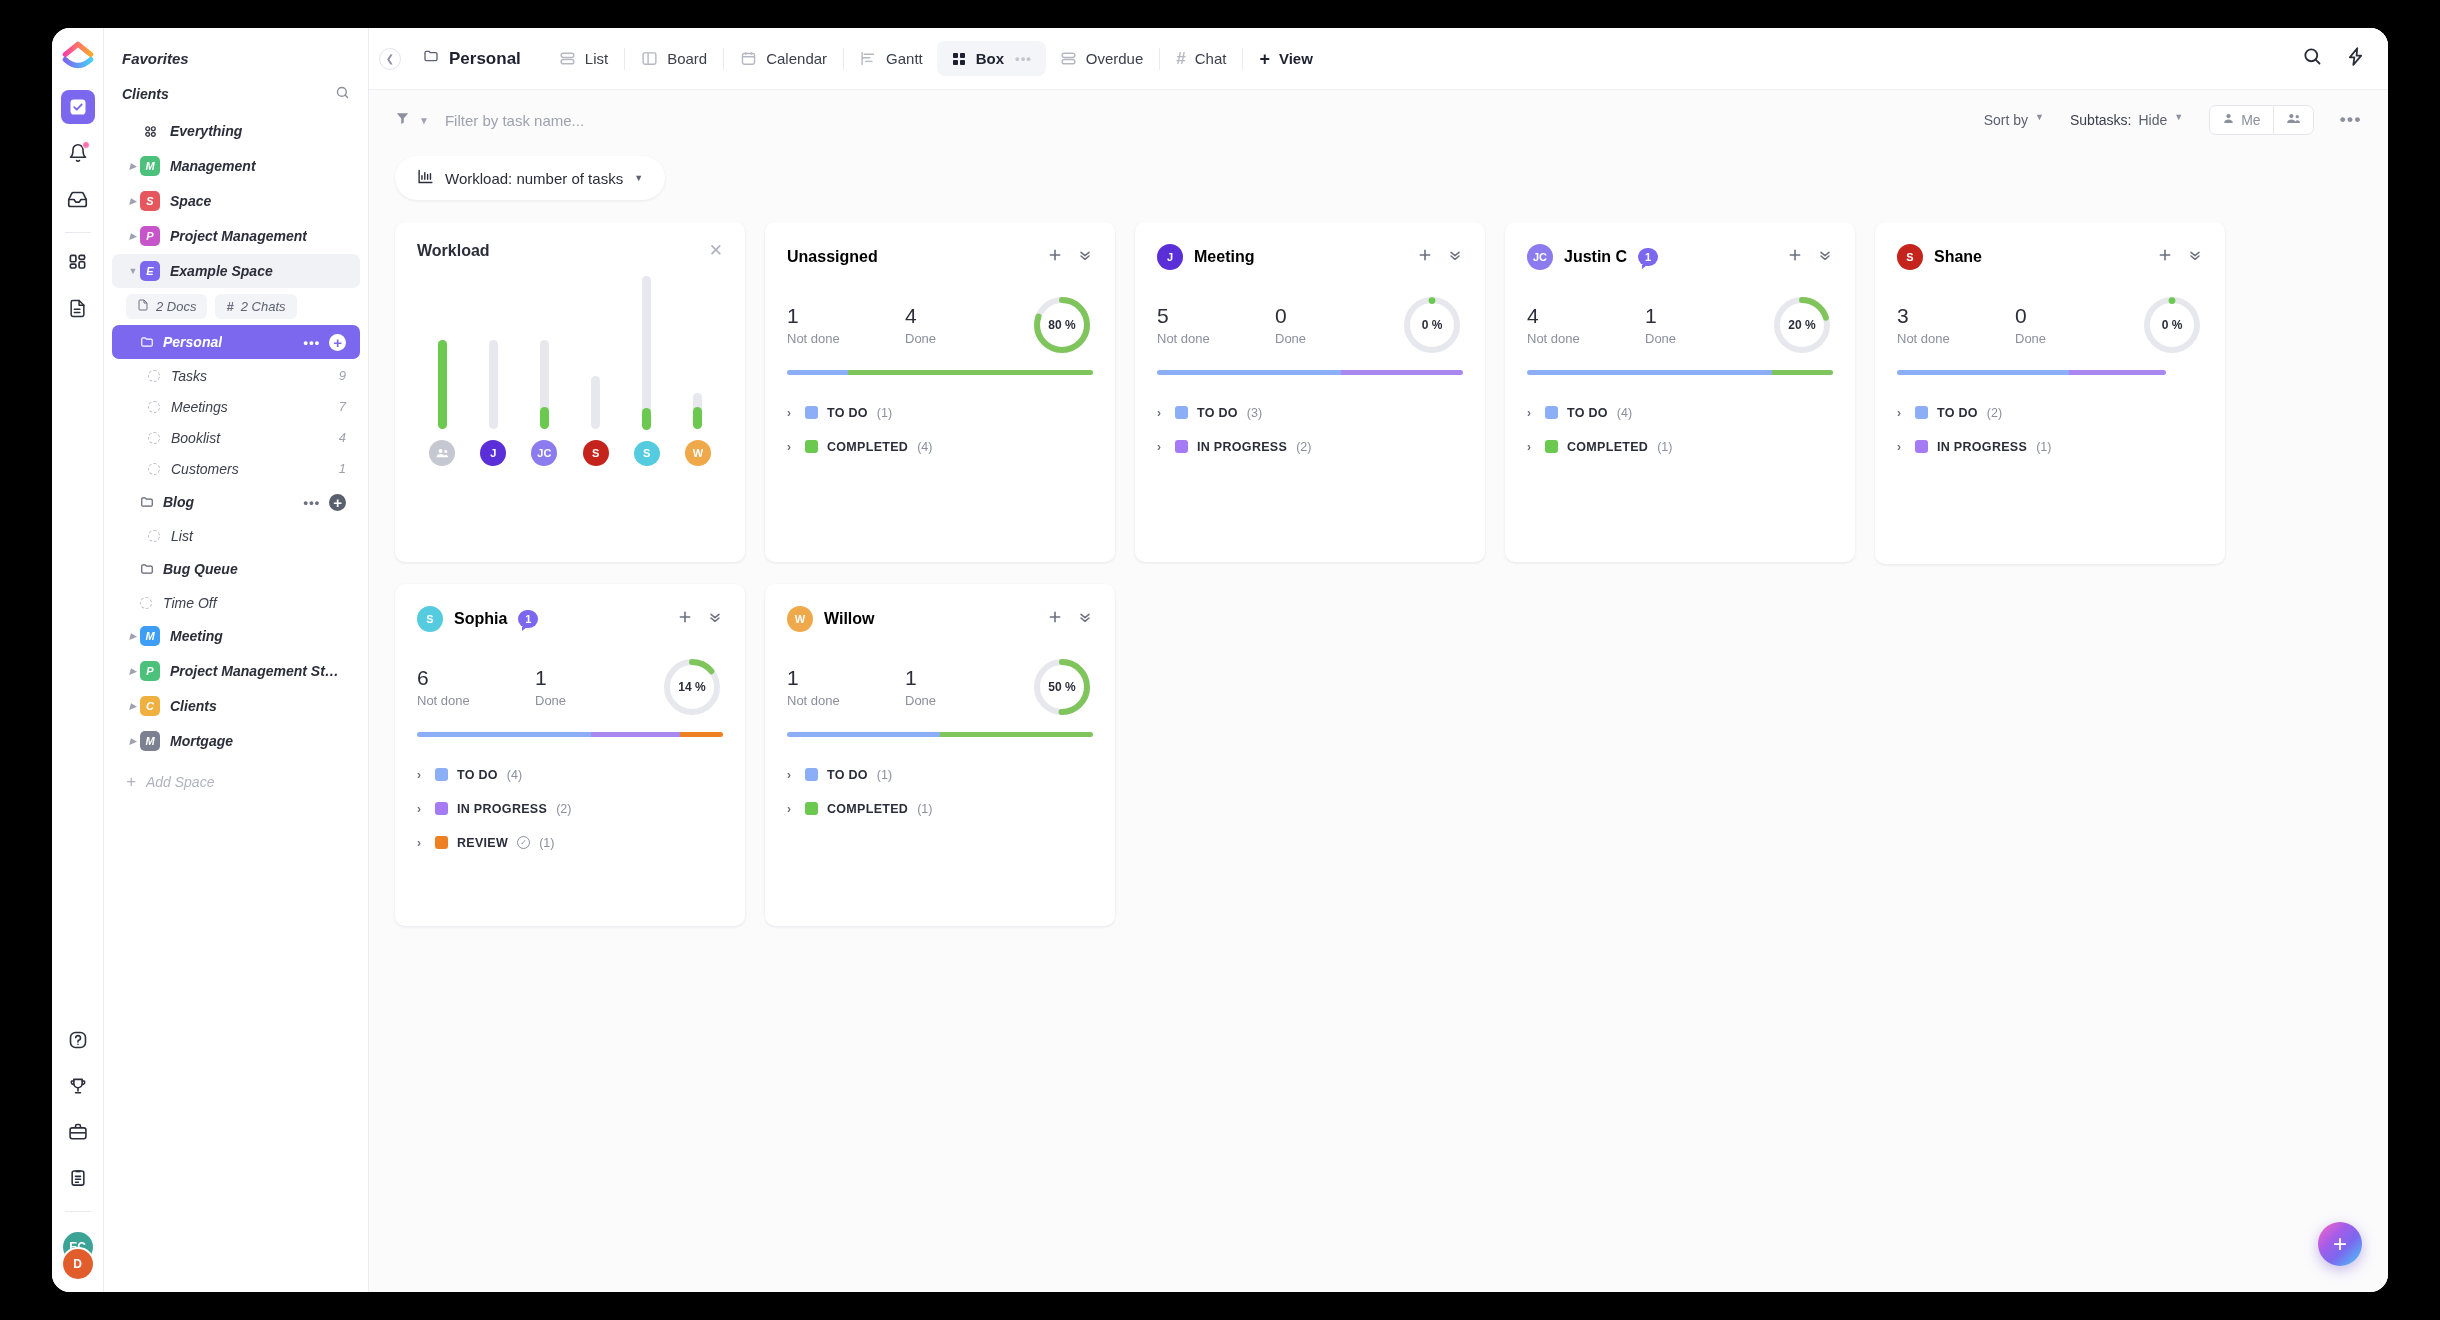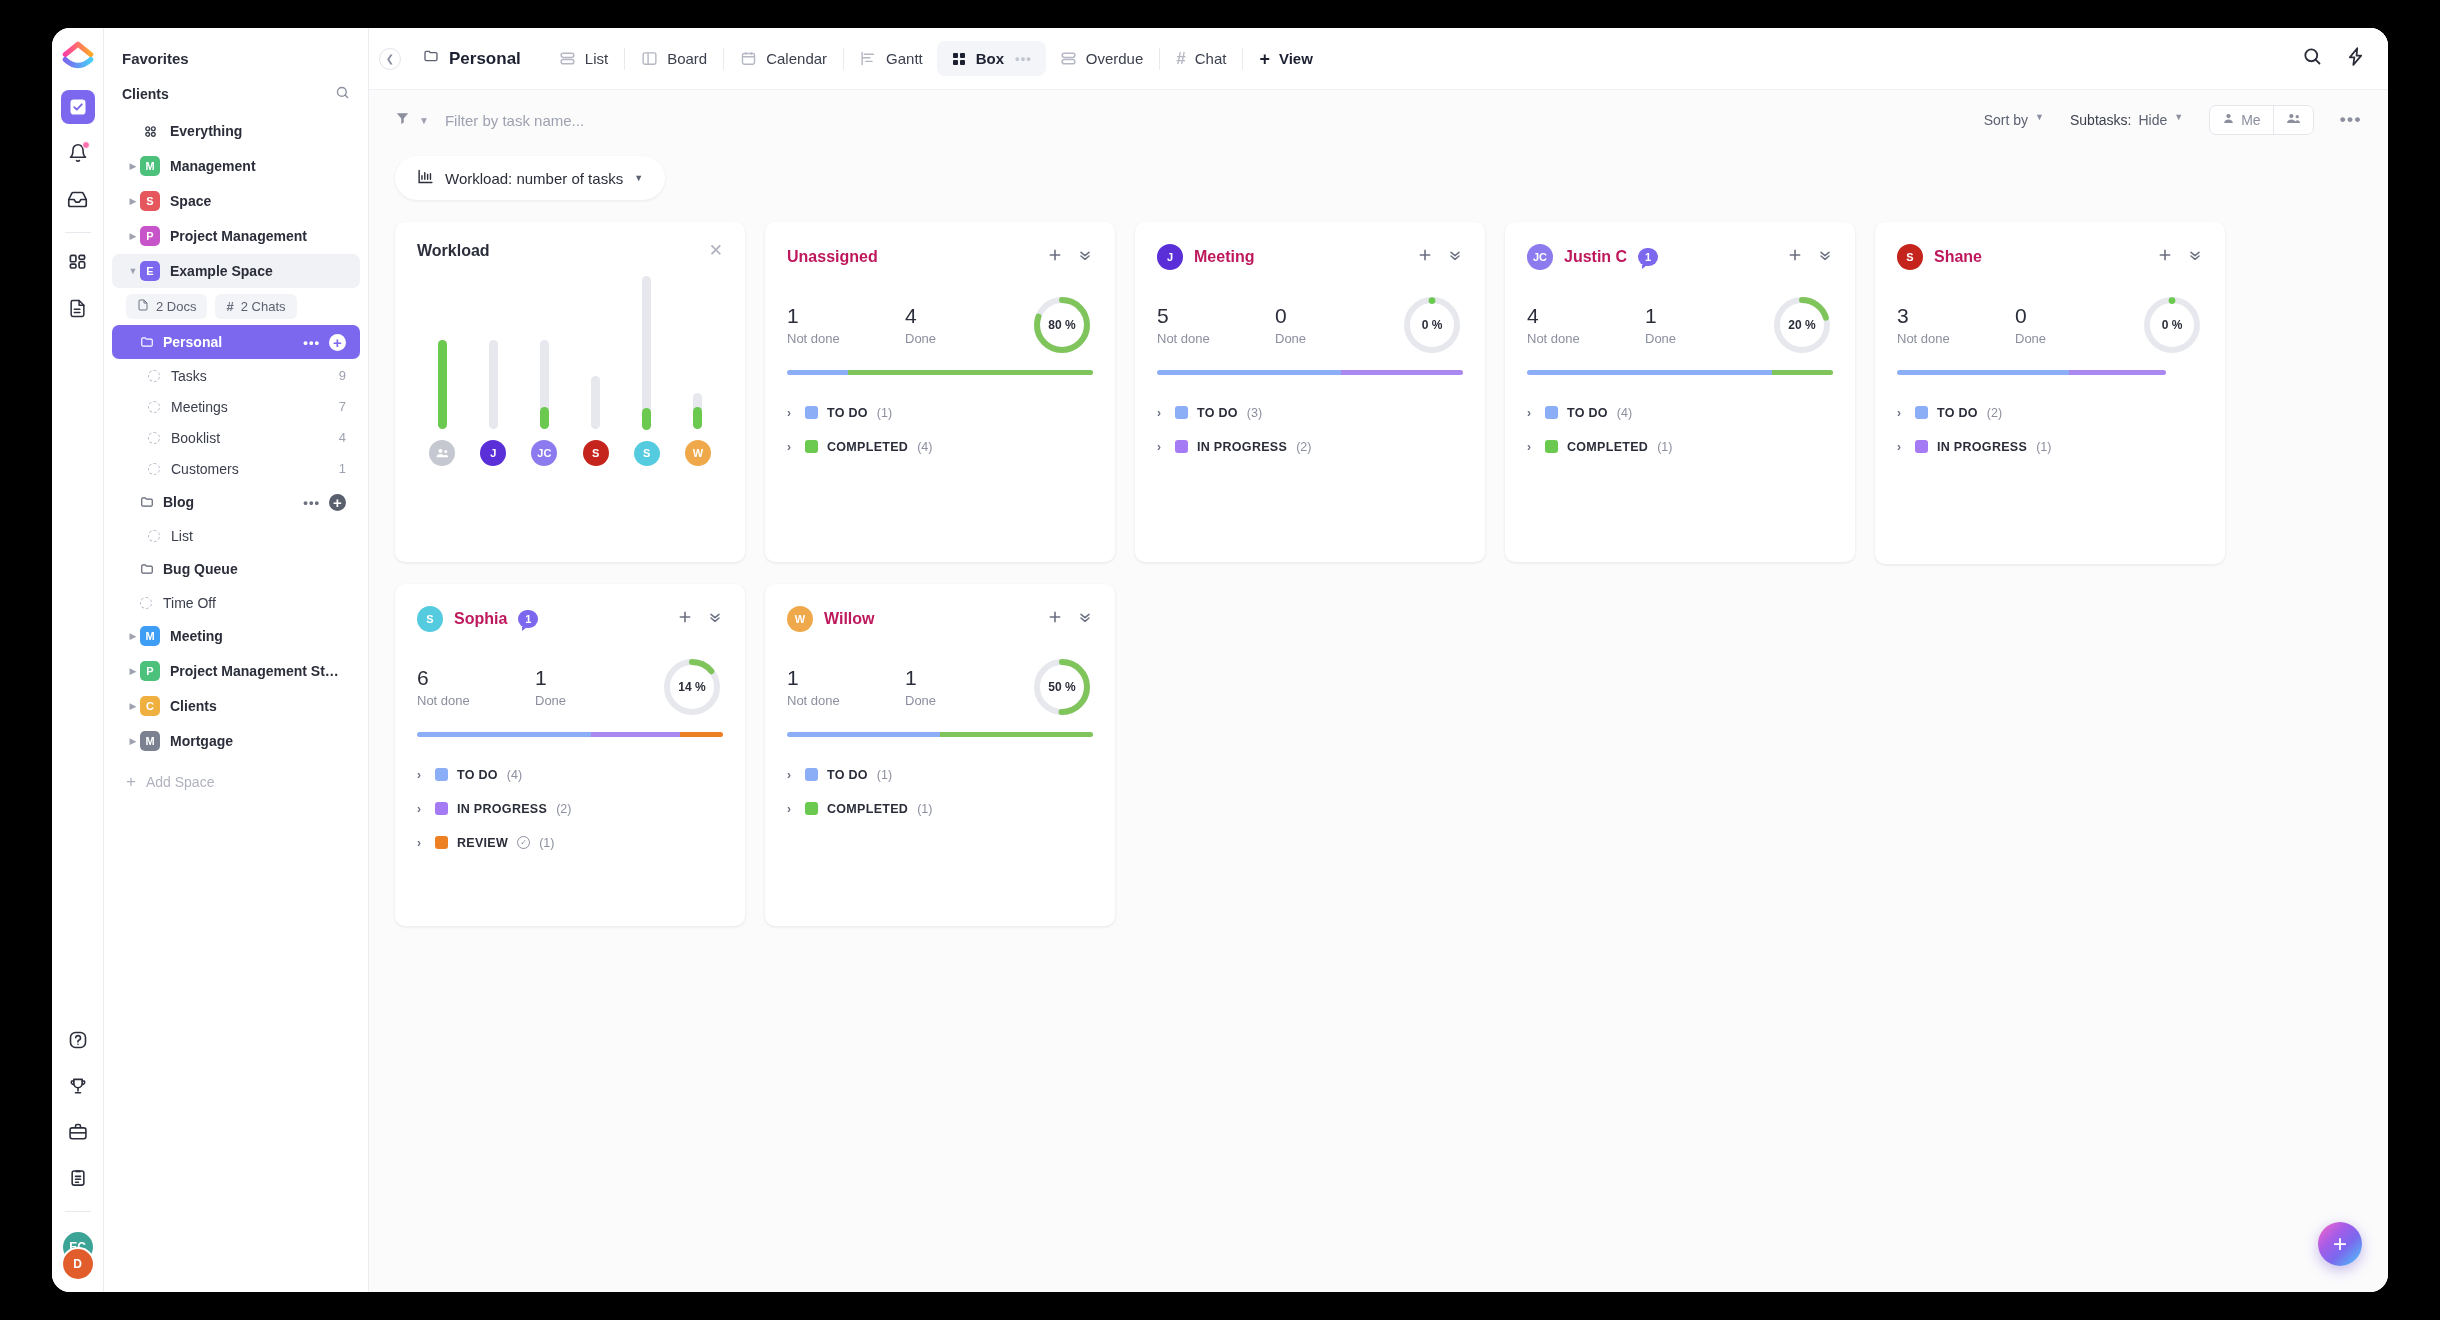--- a/index.html
+++ b/index.html
@@ -62,6 +62,7 @@
     padding: 0 0 0 0;
     position: relative;
     overflow: hidden;
+    font-style: italic;
   }
   .sb-head {
     font-size: 15px; font-weight: 700; color: #2b2e3a;

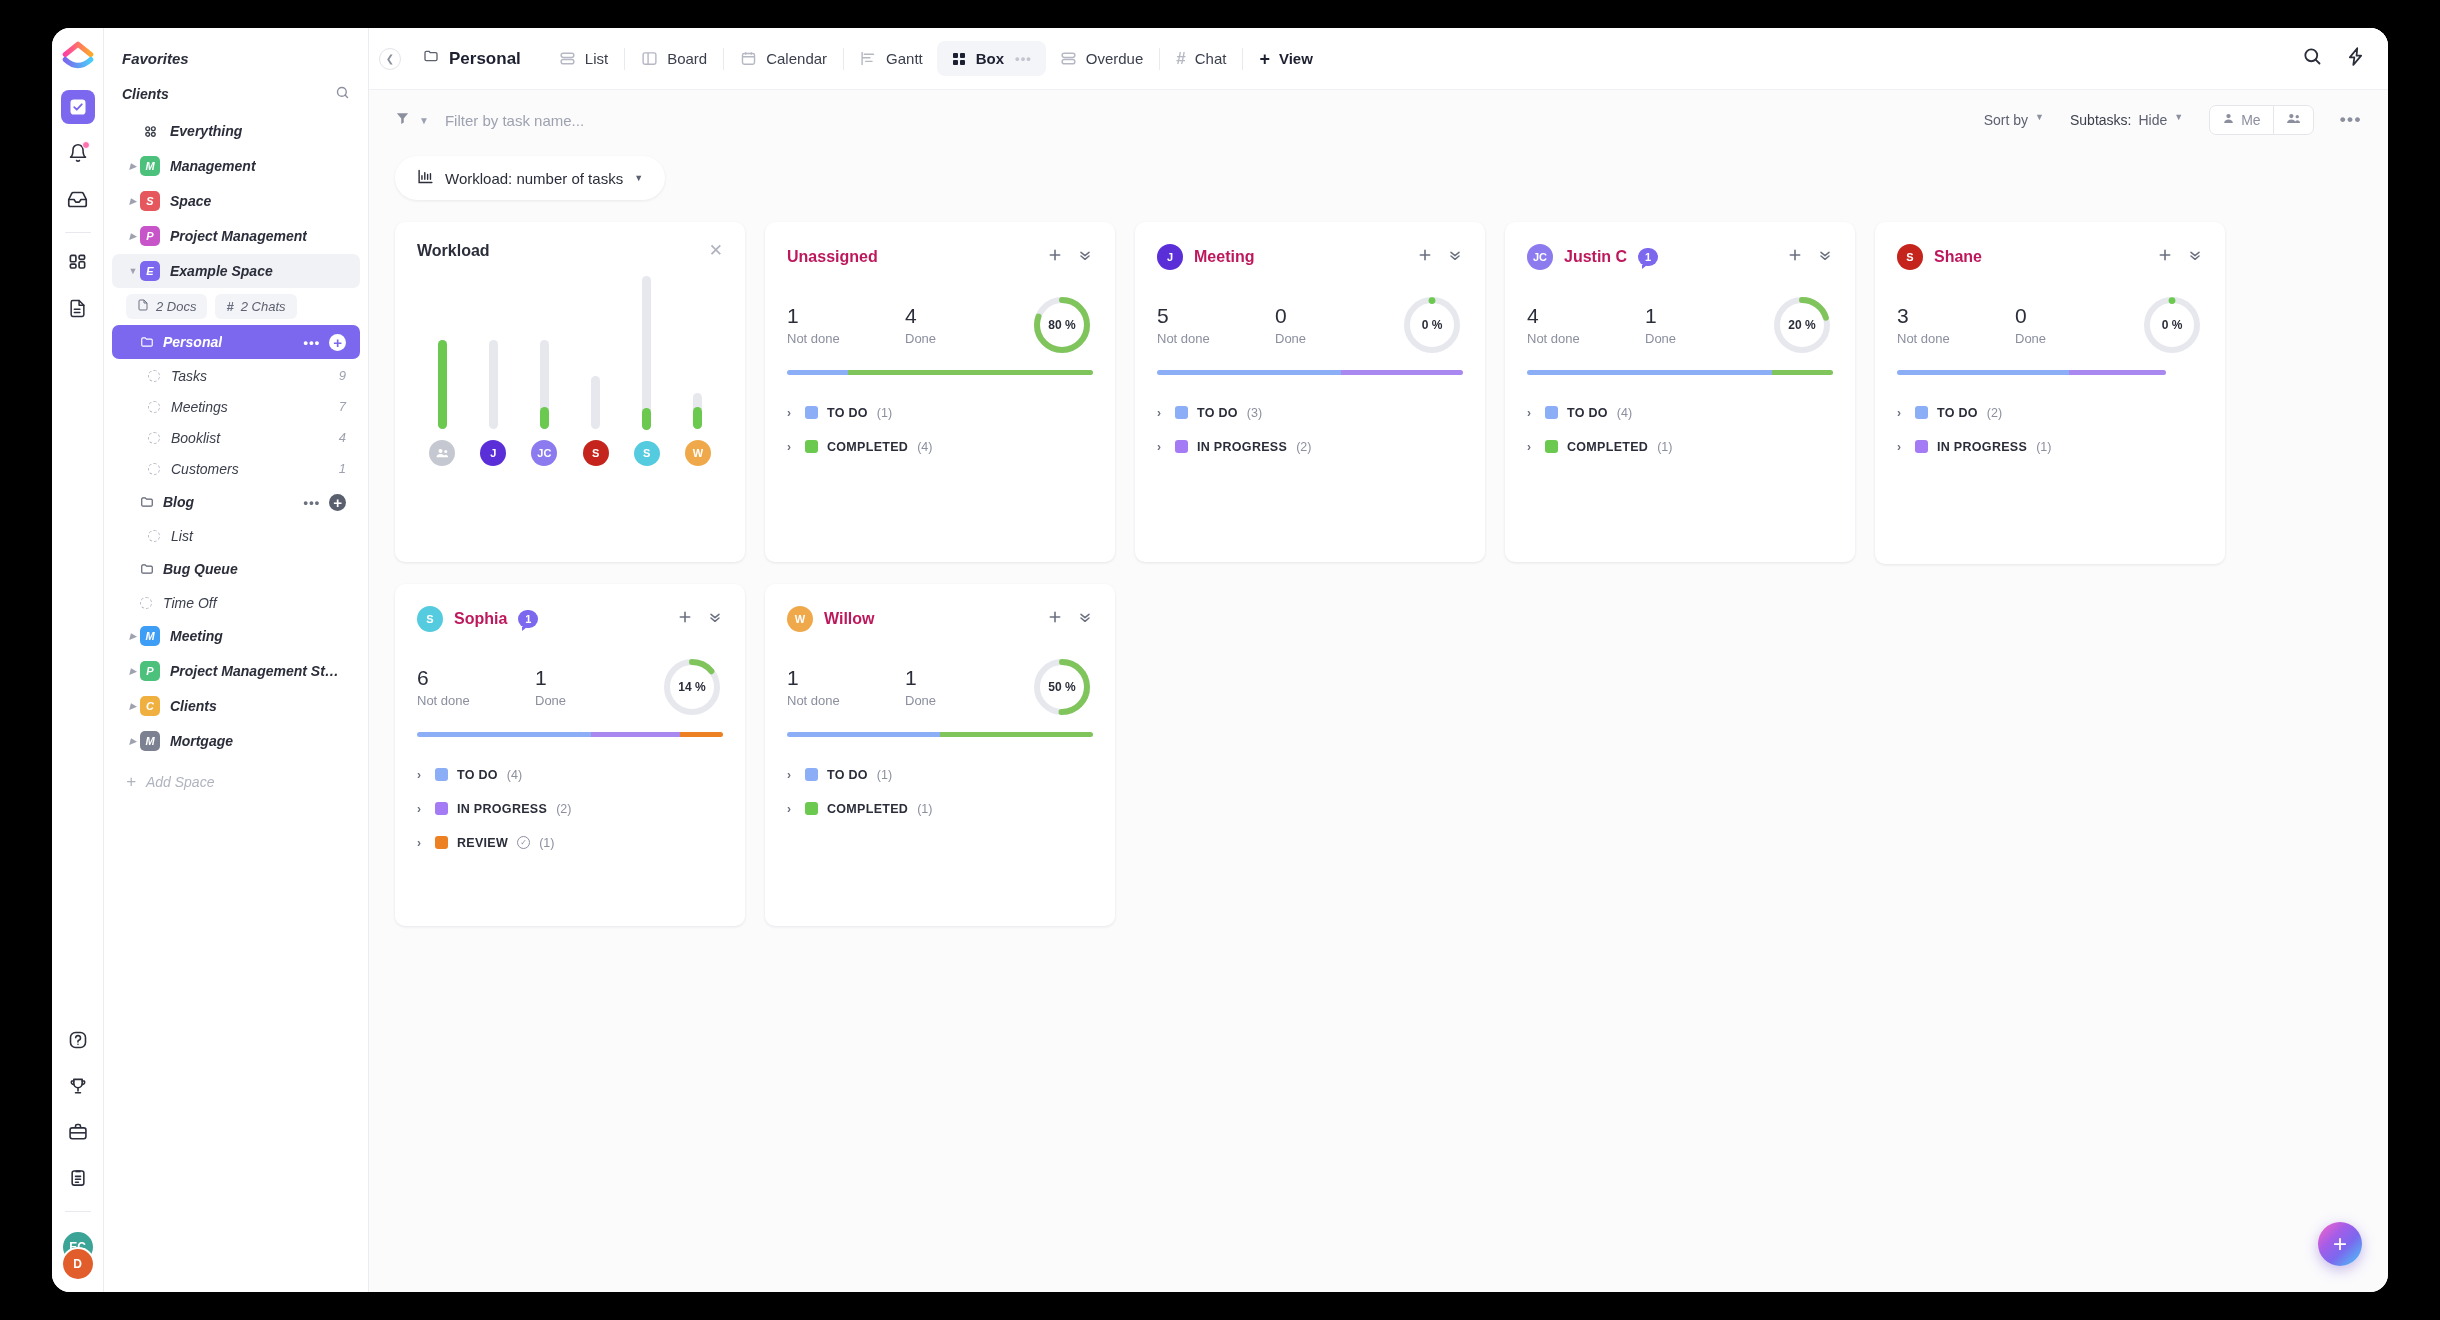--- a/index.html
+++ b/index.html
@@ -226,7 +226,7 @@
     color: #fff; font-size: 11px; font-weight: 600;
     display: flex; align-items: center; justify-content: center; flex: 0 0 26px;
   }
-  .mc-name { font-size: 16px; font-weight: 700; color: #be185d; }
+  .mc-name { font-size: 16px; font-weight: 700; color: #000000; }
   .mc-bubble {
     background: #7B68EE; color: #fff; font-size: 11px; font-weight: 600;
     min-width: 20px; height: 18px; border-radius: 9px;

